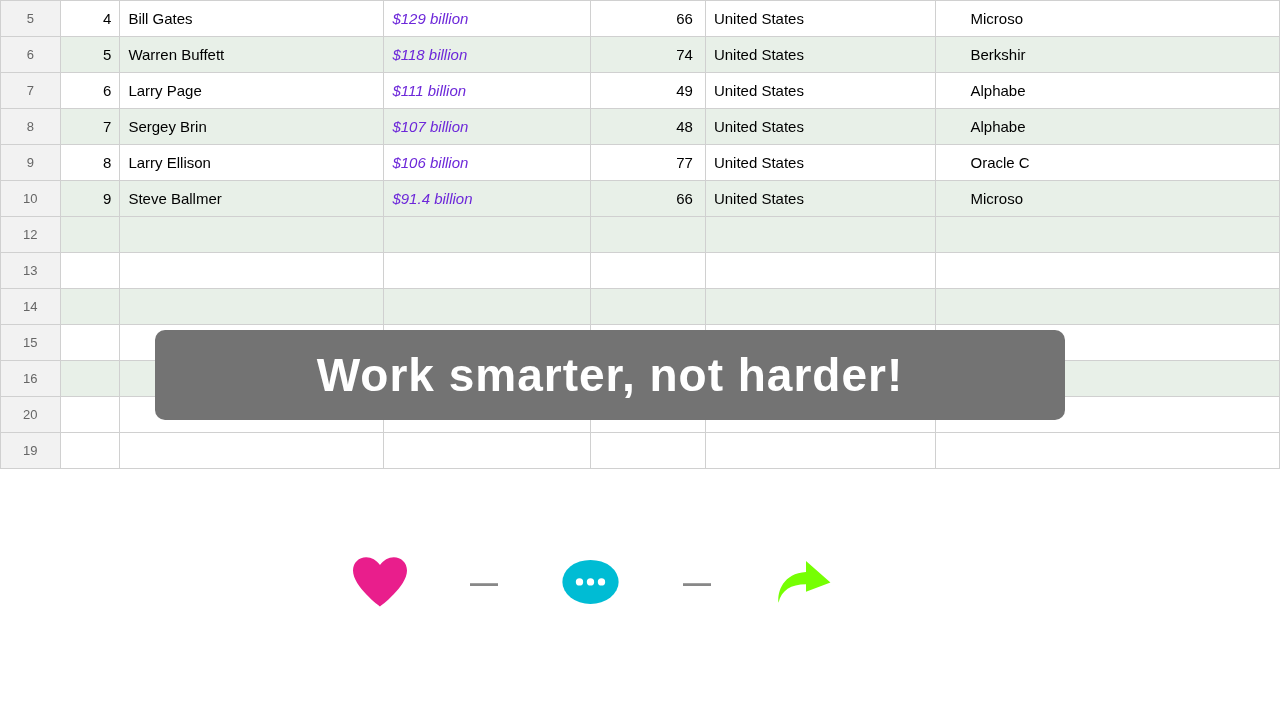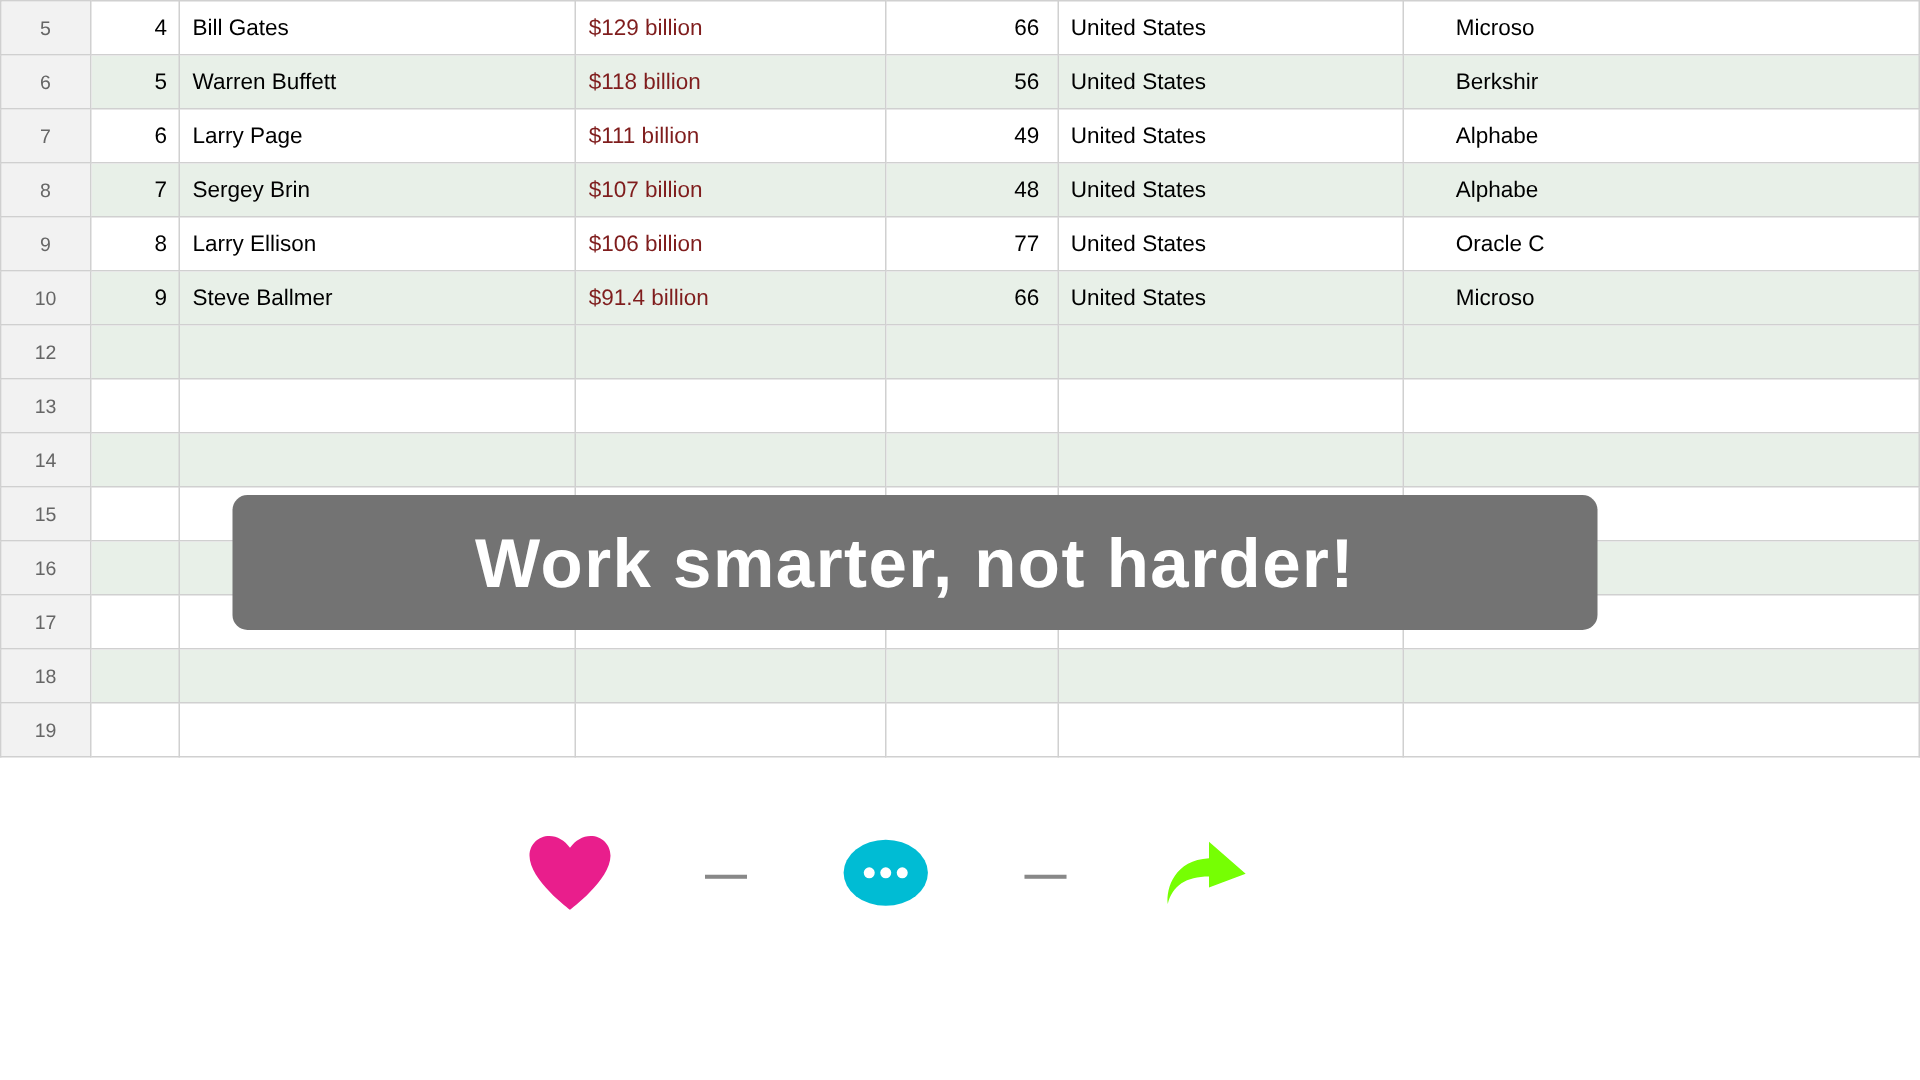--- a/index.html
+++ b/index.html
@@ -73,7 +73,8 @@
     }
 
     .net-worth-cell {
-      color: #7f1d1d;
+      color: #6d28d9;
+      font-style: italic;
     }
 
     .age-cell {

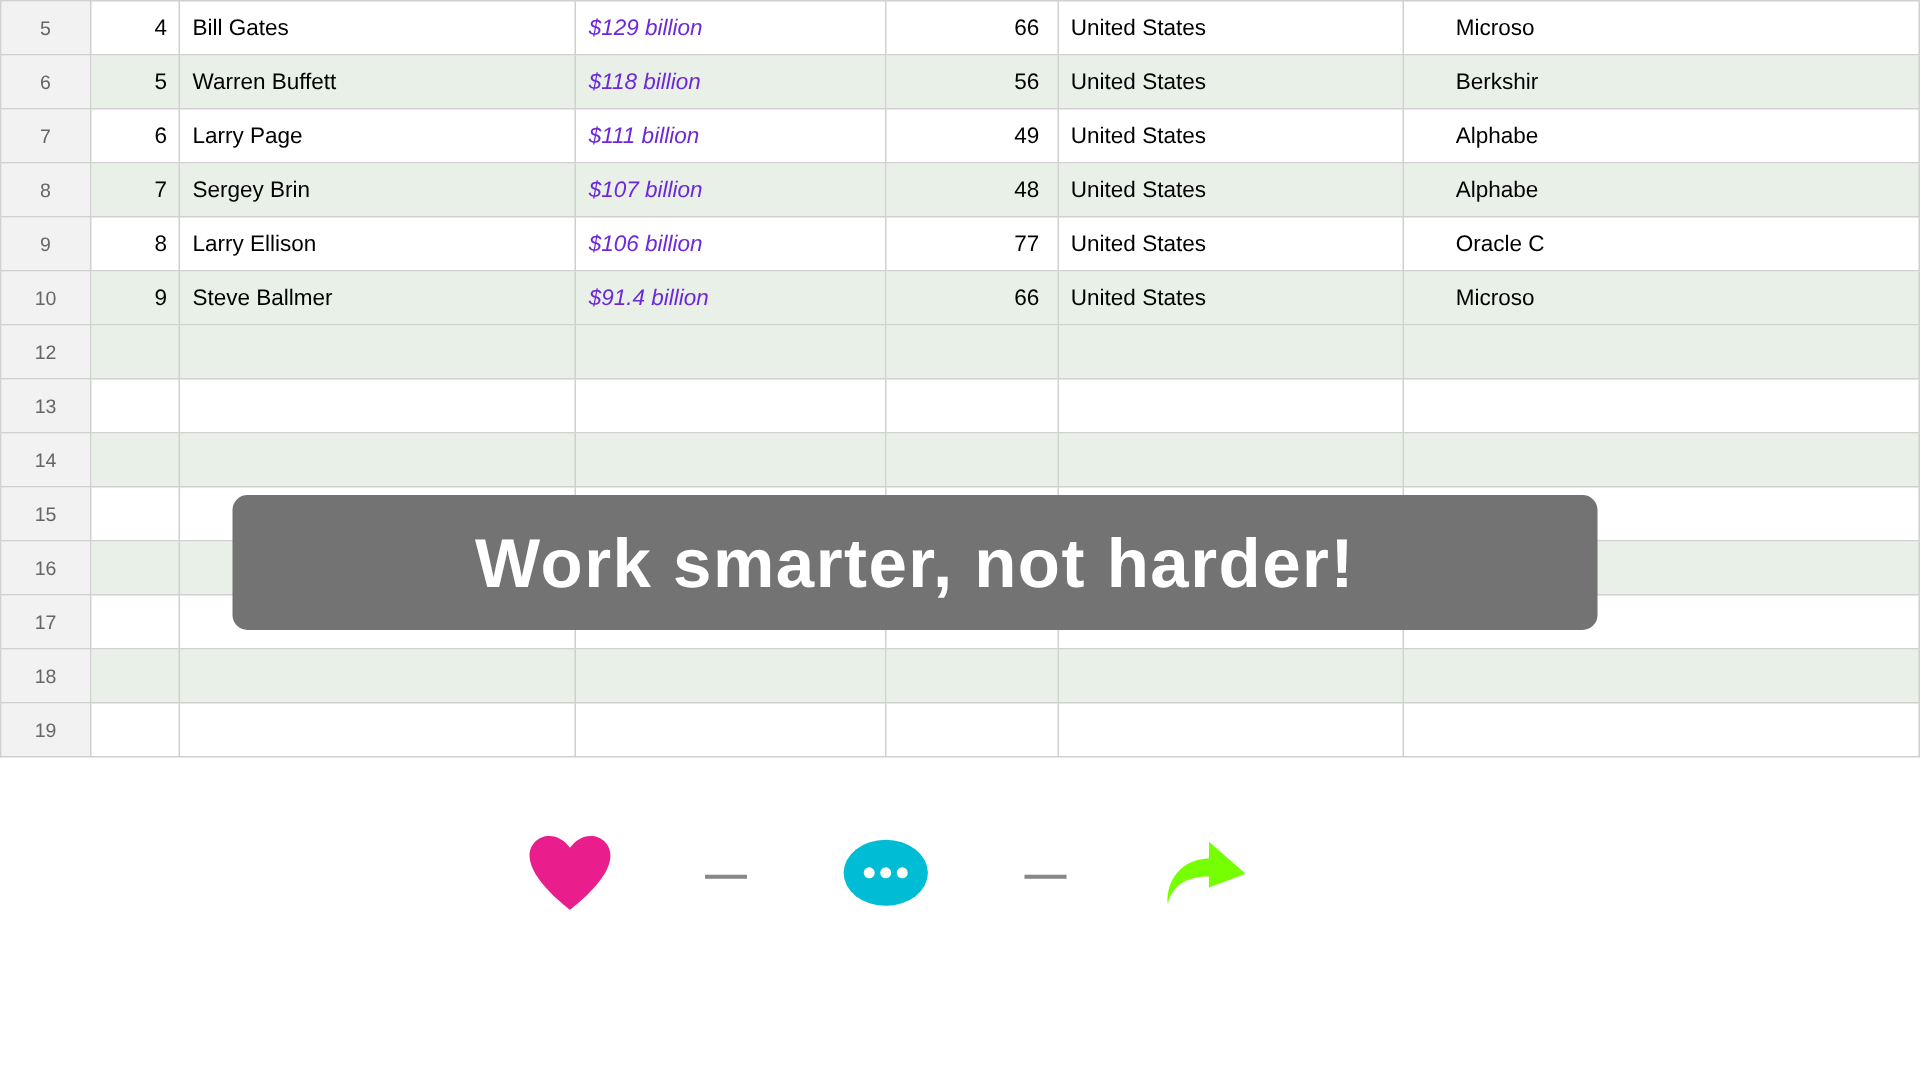--- a/index.html
+++ b/index.html
@@ -176,7 +176,7 @@
           <td class="data-cell rank-cell col-a">5</td>
           <td class="data-cell name-cell col-b">Warren Buffett</td>
           <td class="data-cell net-worth-cell col-c">$118 billion</td>
-          <td class="data-cell age-cell col-d">56</td>
+          <td class="data-cell age-cell col-d">74</td>
           <td class="data-cell country-cell col-e">United States</td>
           <td class="data-cell company-cell col-f">Berkshir</td>
         </tr>

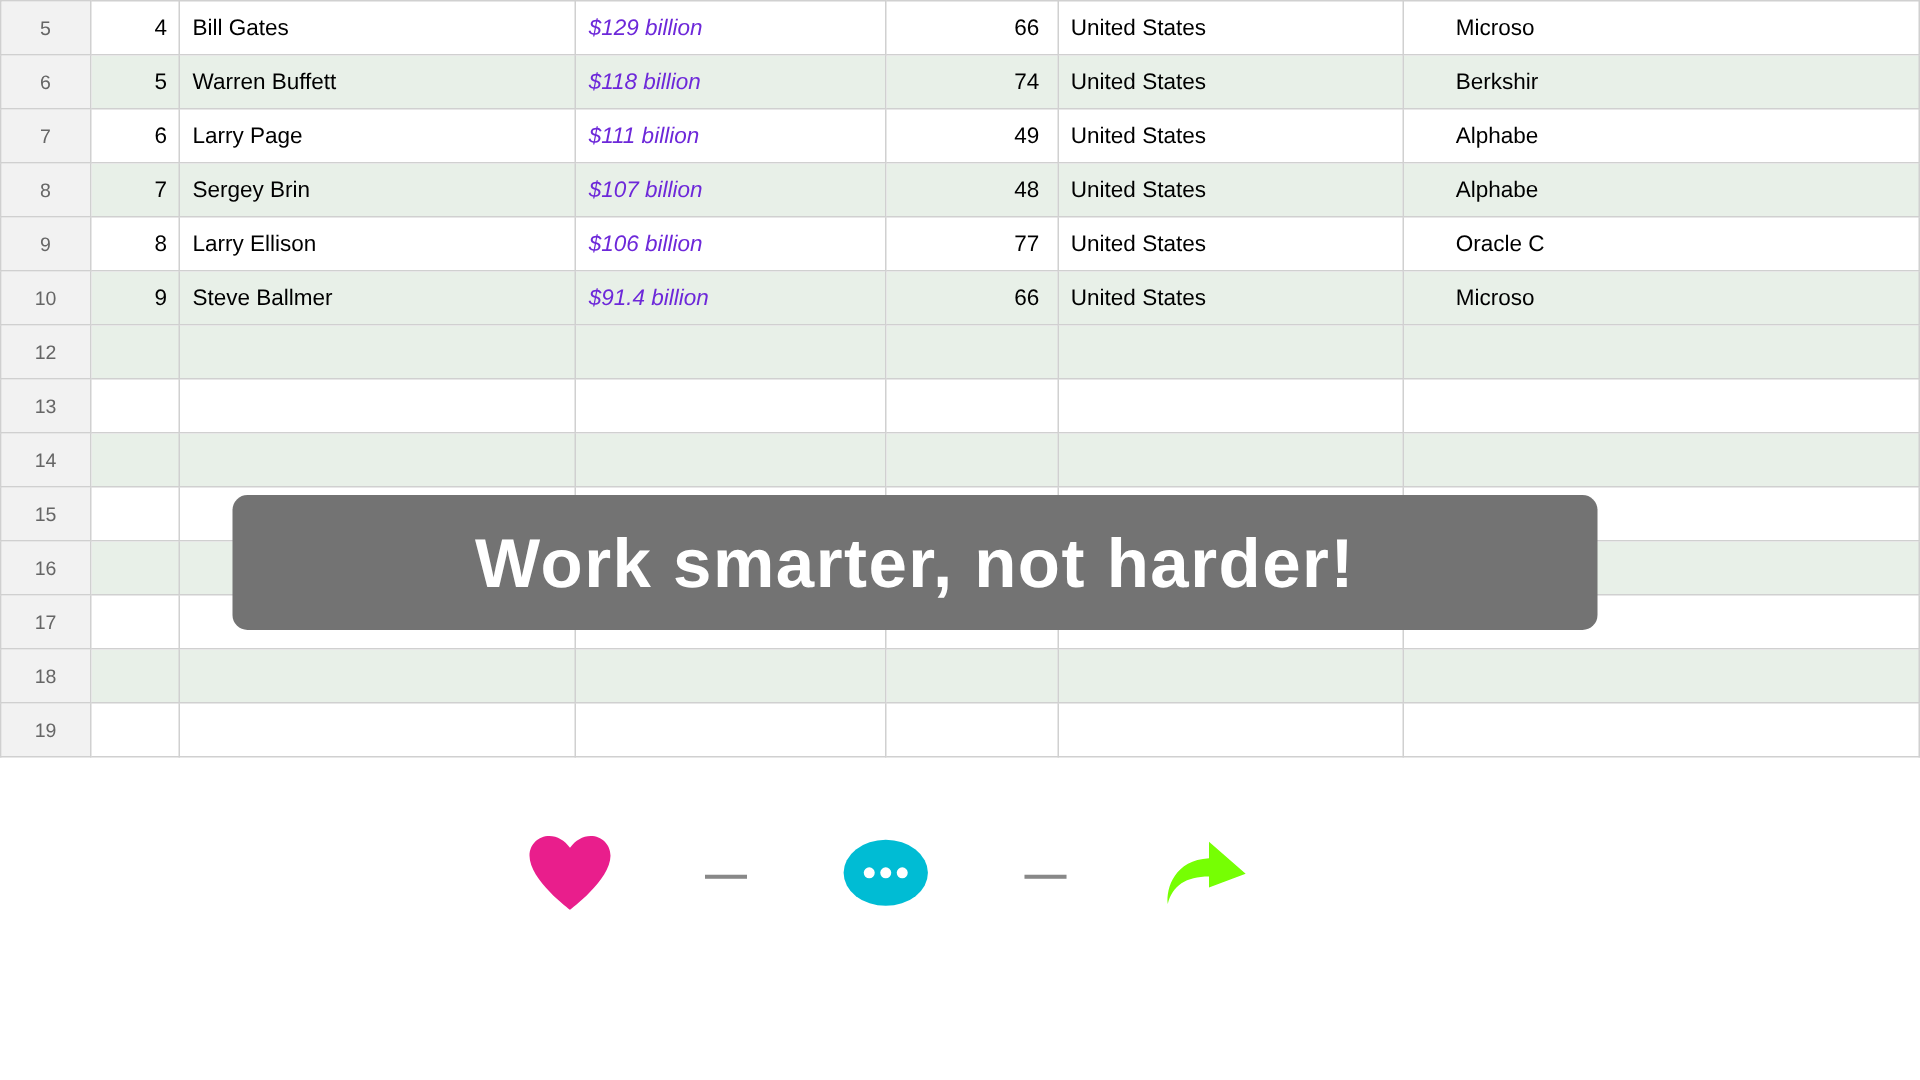--- a/index.html
+++ b/index.html
@@ -262,7 +262,7 @@
           <td class="data-cell company-cell col-f"></td>
         </tr>
         <tr class="row-odd">
-          <td class="row-num-col">17</td>
+          <td class="row-num-col">20</td>
           <td class="data-cell rank-cell col-a"></td>
           <td class="data-cell name-cell col-b"></td>
           <td class="data-cell net-worth-cell col-c"></td>

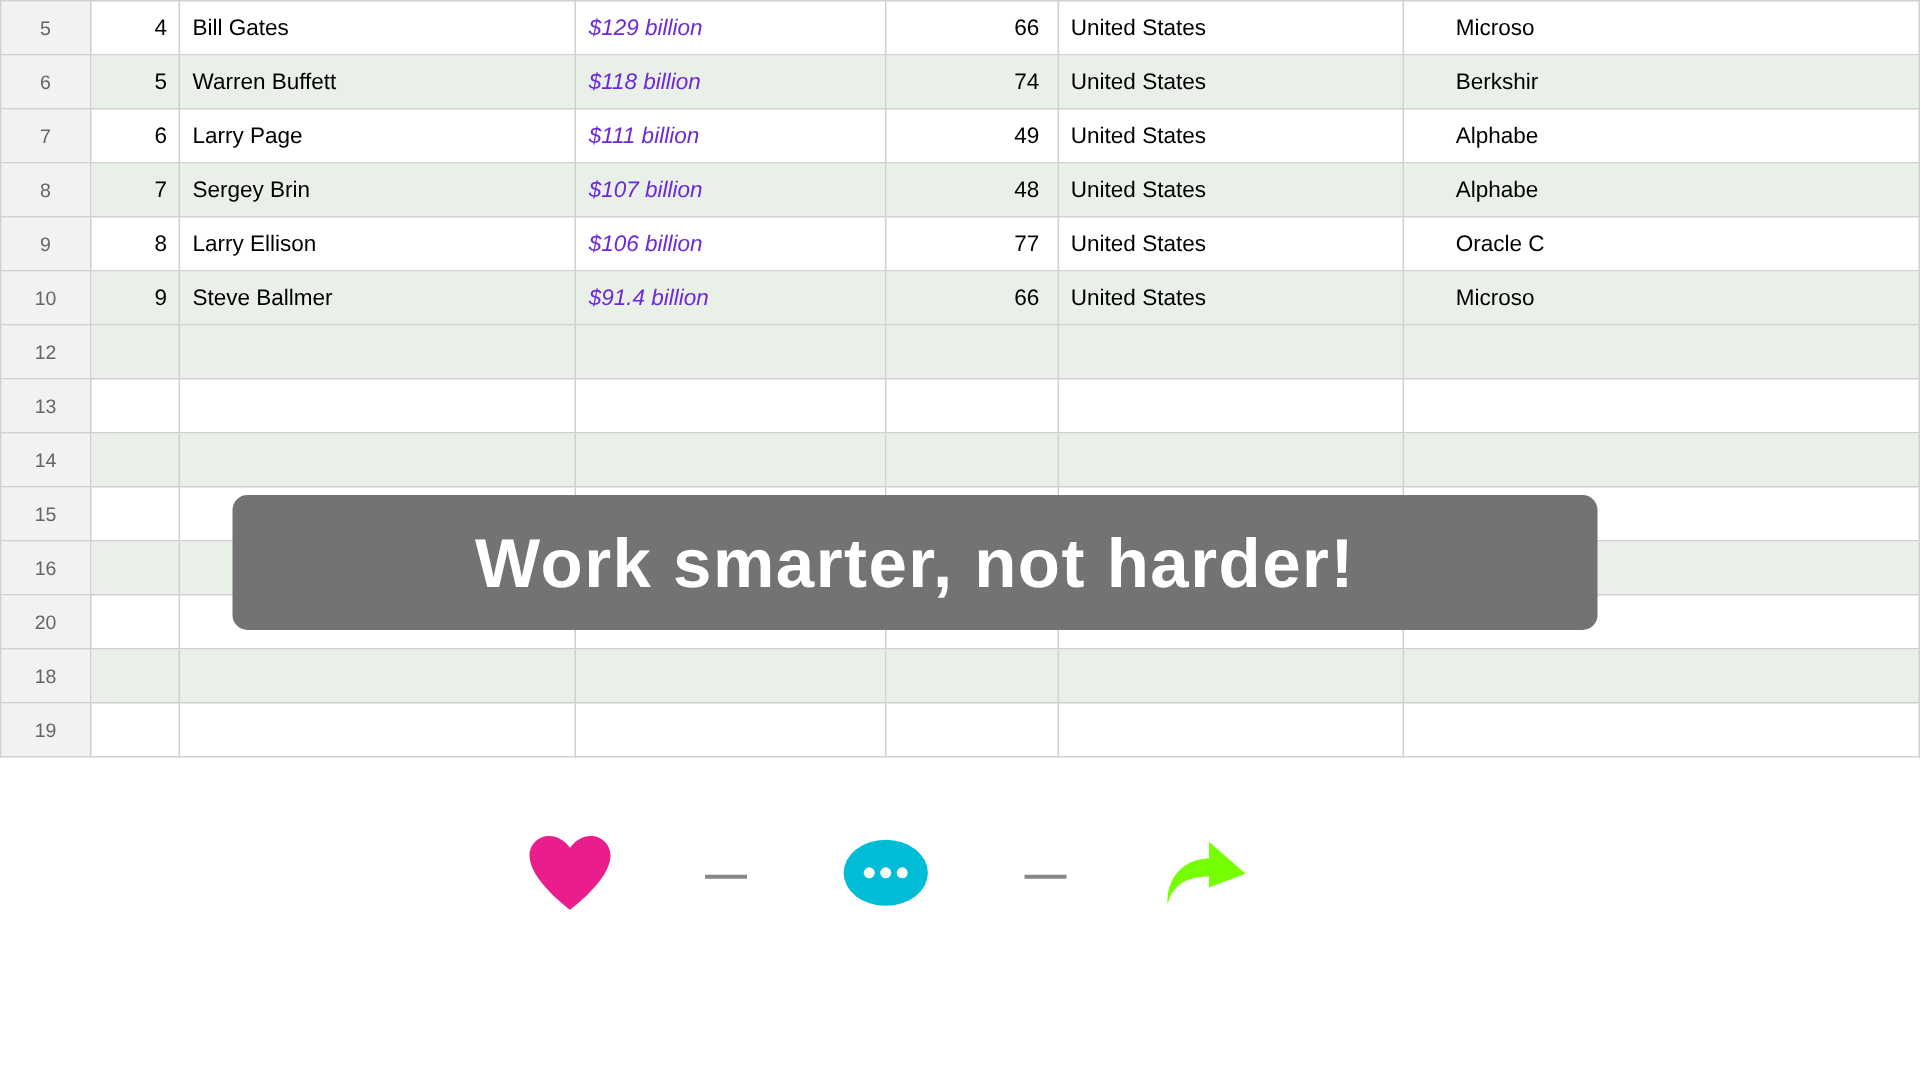--- a/index.html
+++ b/index.html
@@ -270,15 +270,6 @@
           <td class="data-cell country-cell col-e"></td>
           <td class="data-cell company-cell col-f"></td>
         </tr>
-        <tr class="row-even">
-          <td class="row-num-col">18</td>
-          <td class="data-cell rank-cell col-a"></td>
-          <td class="data-cell name-cell col-b"></td>
-          <td class="data-cell net-worth-cell col-c"></td>
-          <td class="data-cell age-cell col-d"></td>
-          <td class="data-cell country-cell col-e"></td>
-          <td class="data-cell company-cell col-f"></td>
-        </tr>
         <tr class="row-odd">
           <td class="row-num-col">19</td>
           <td class="data-cell rank-cell col-a"></td>

